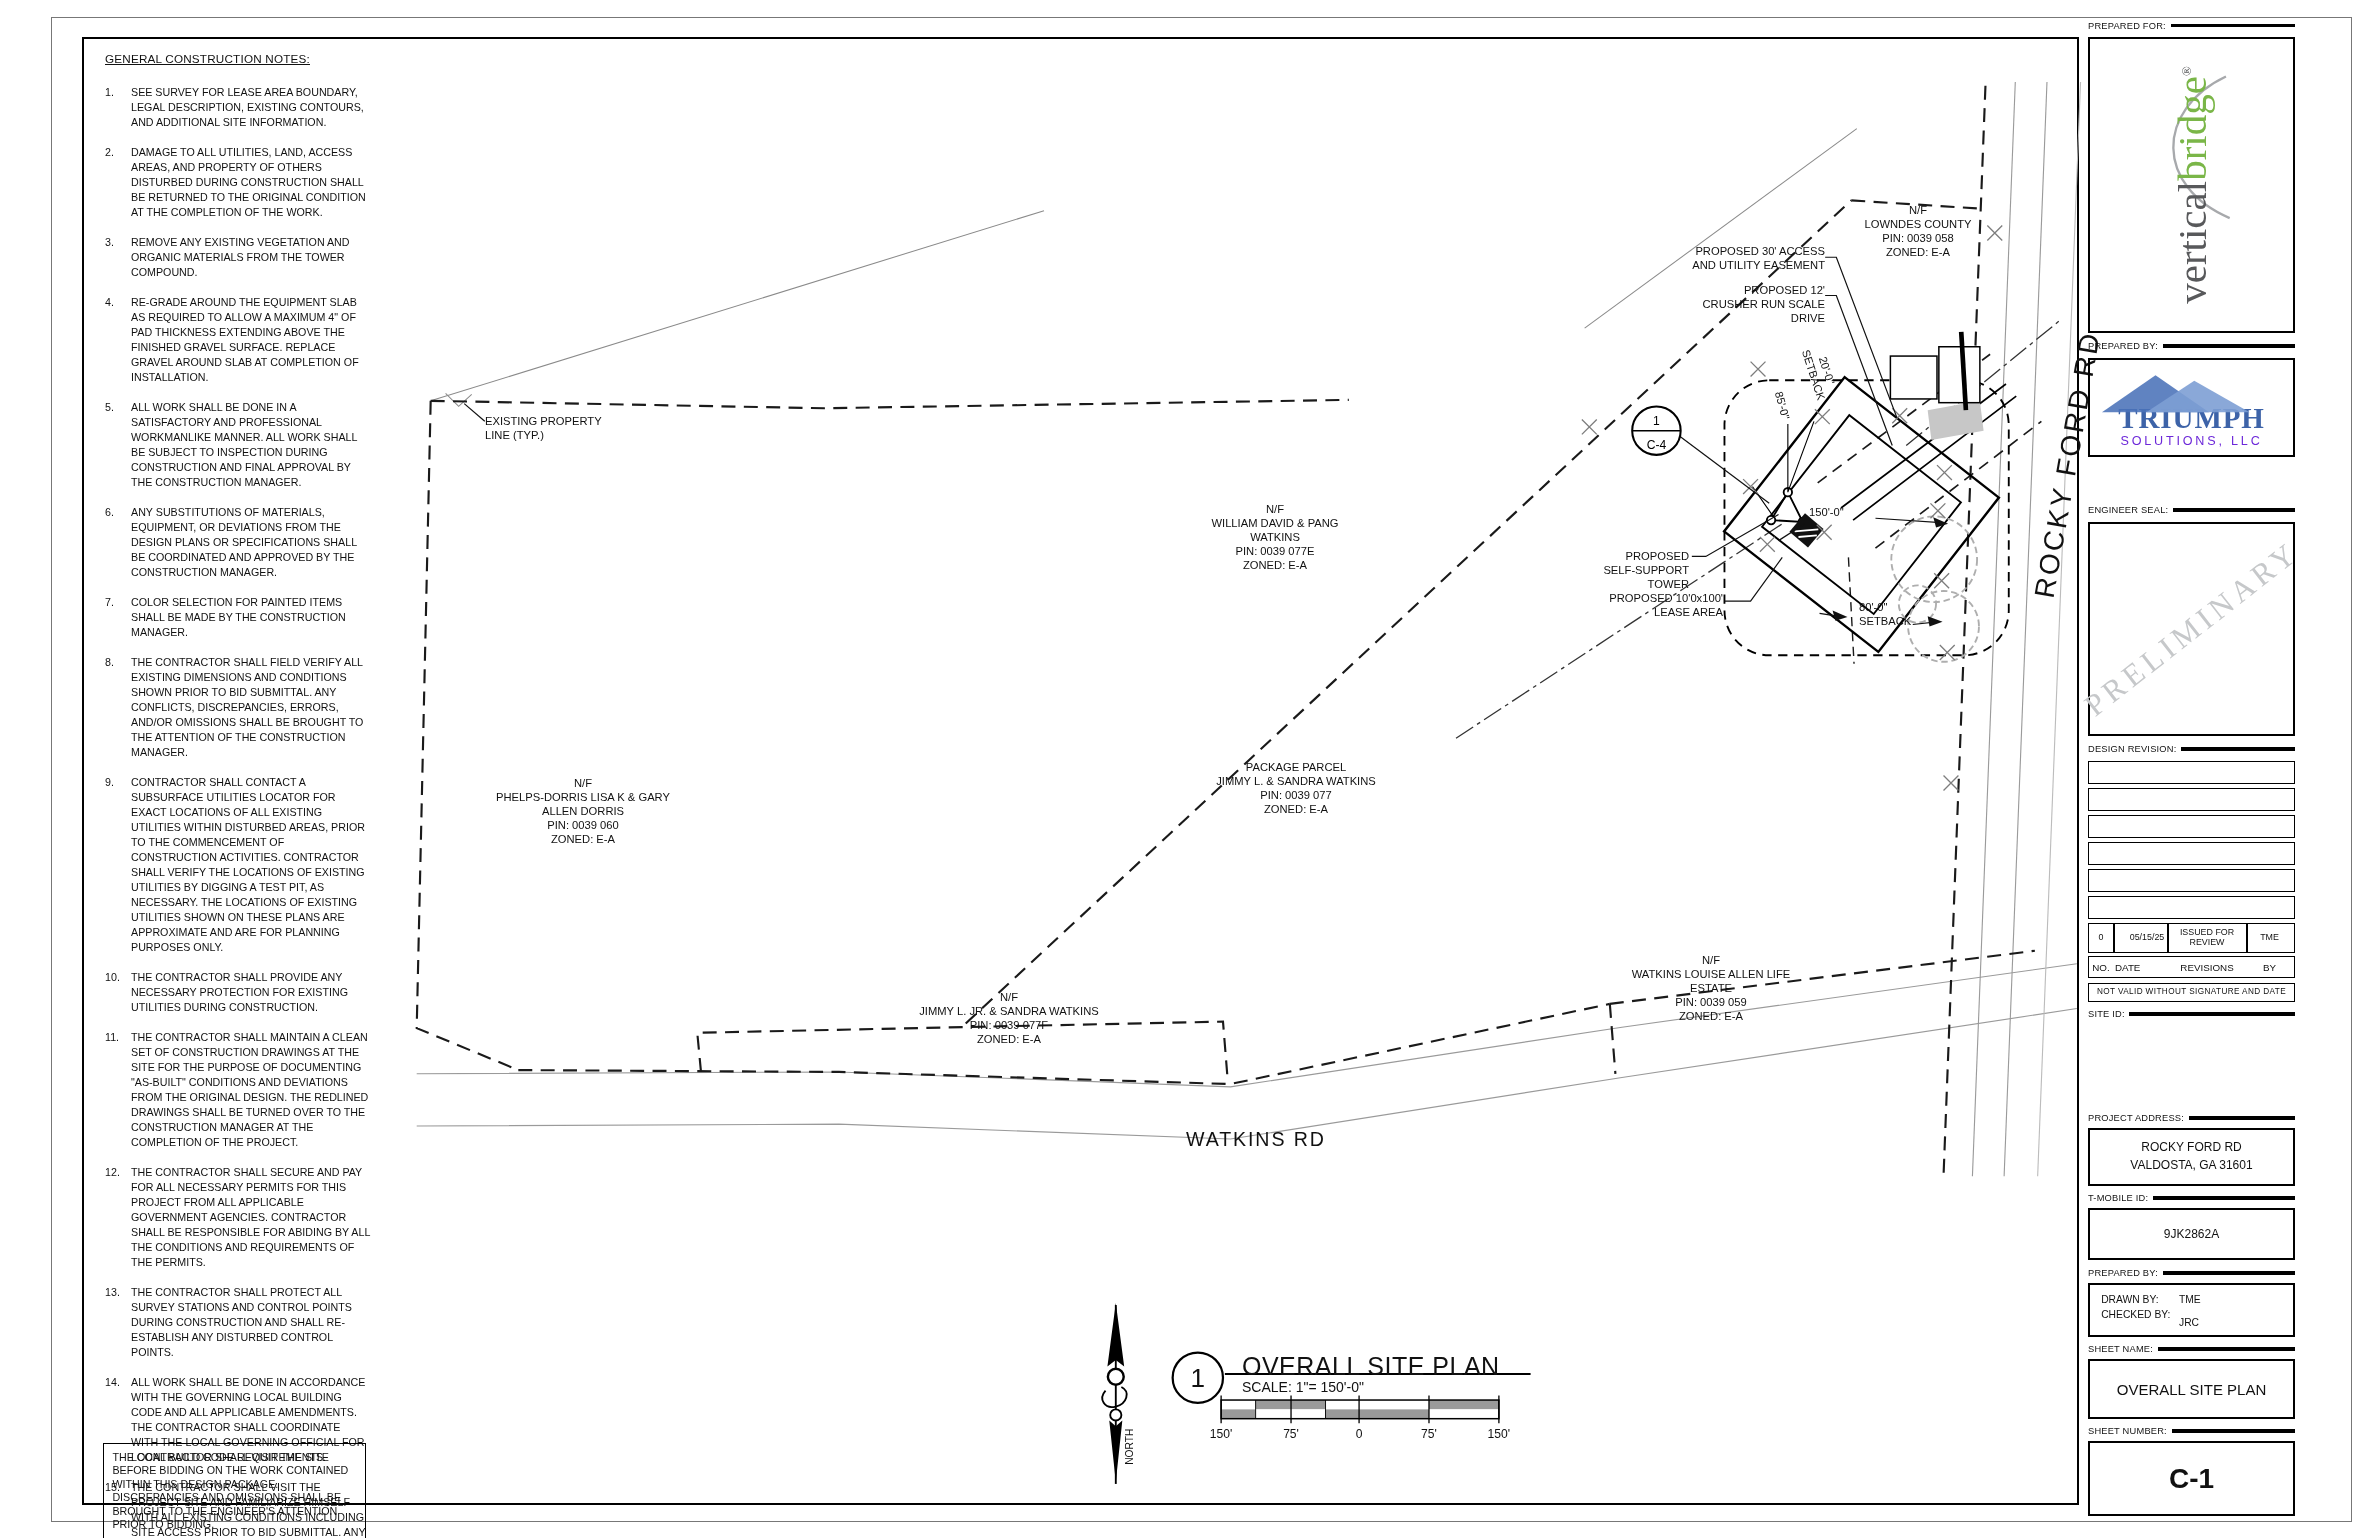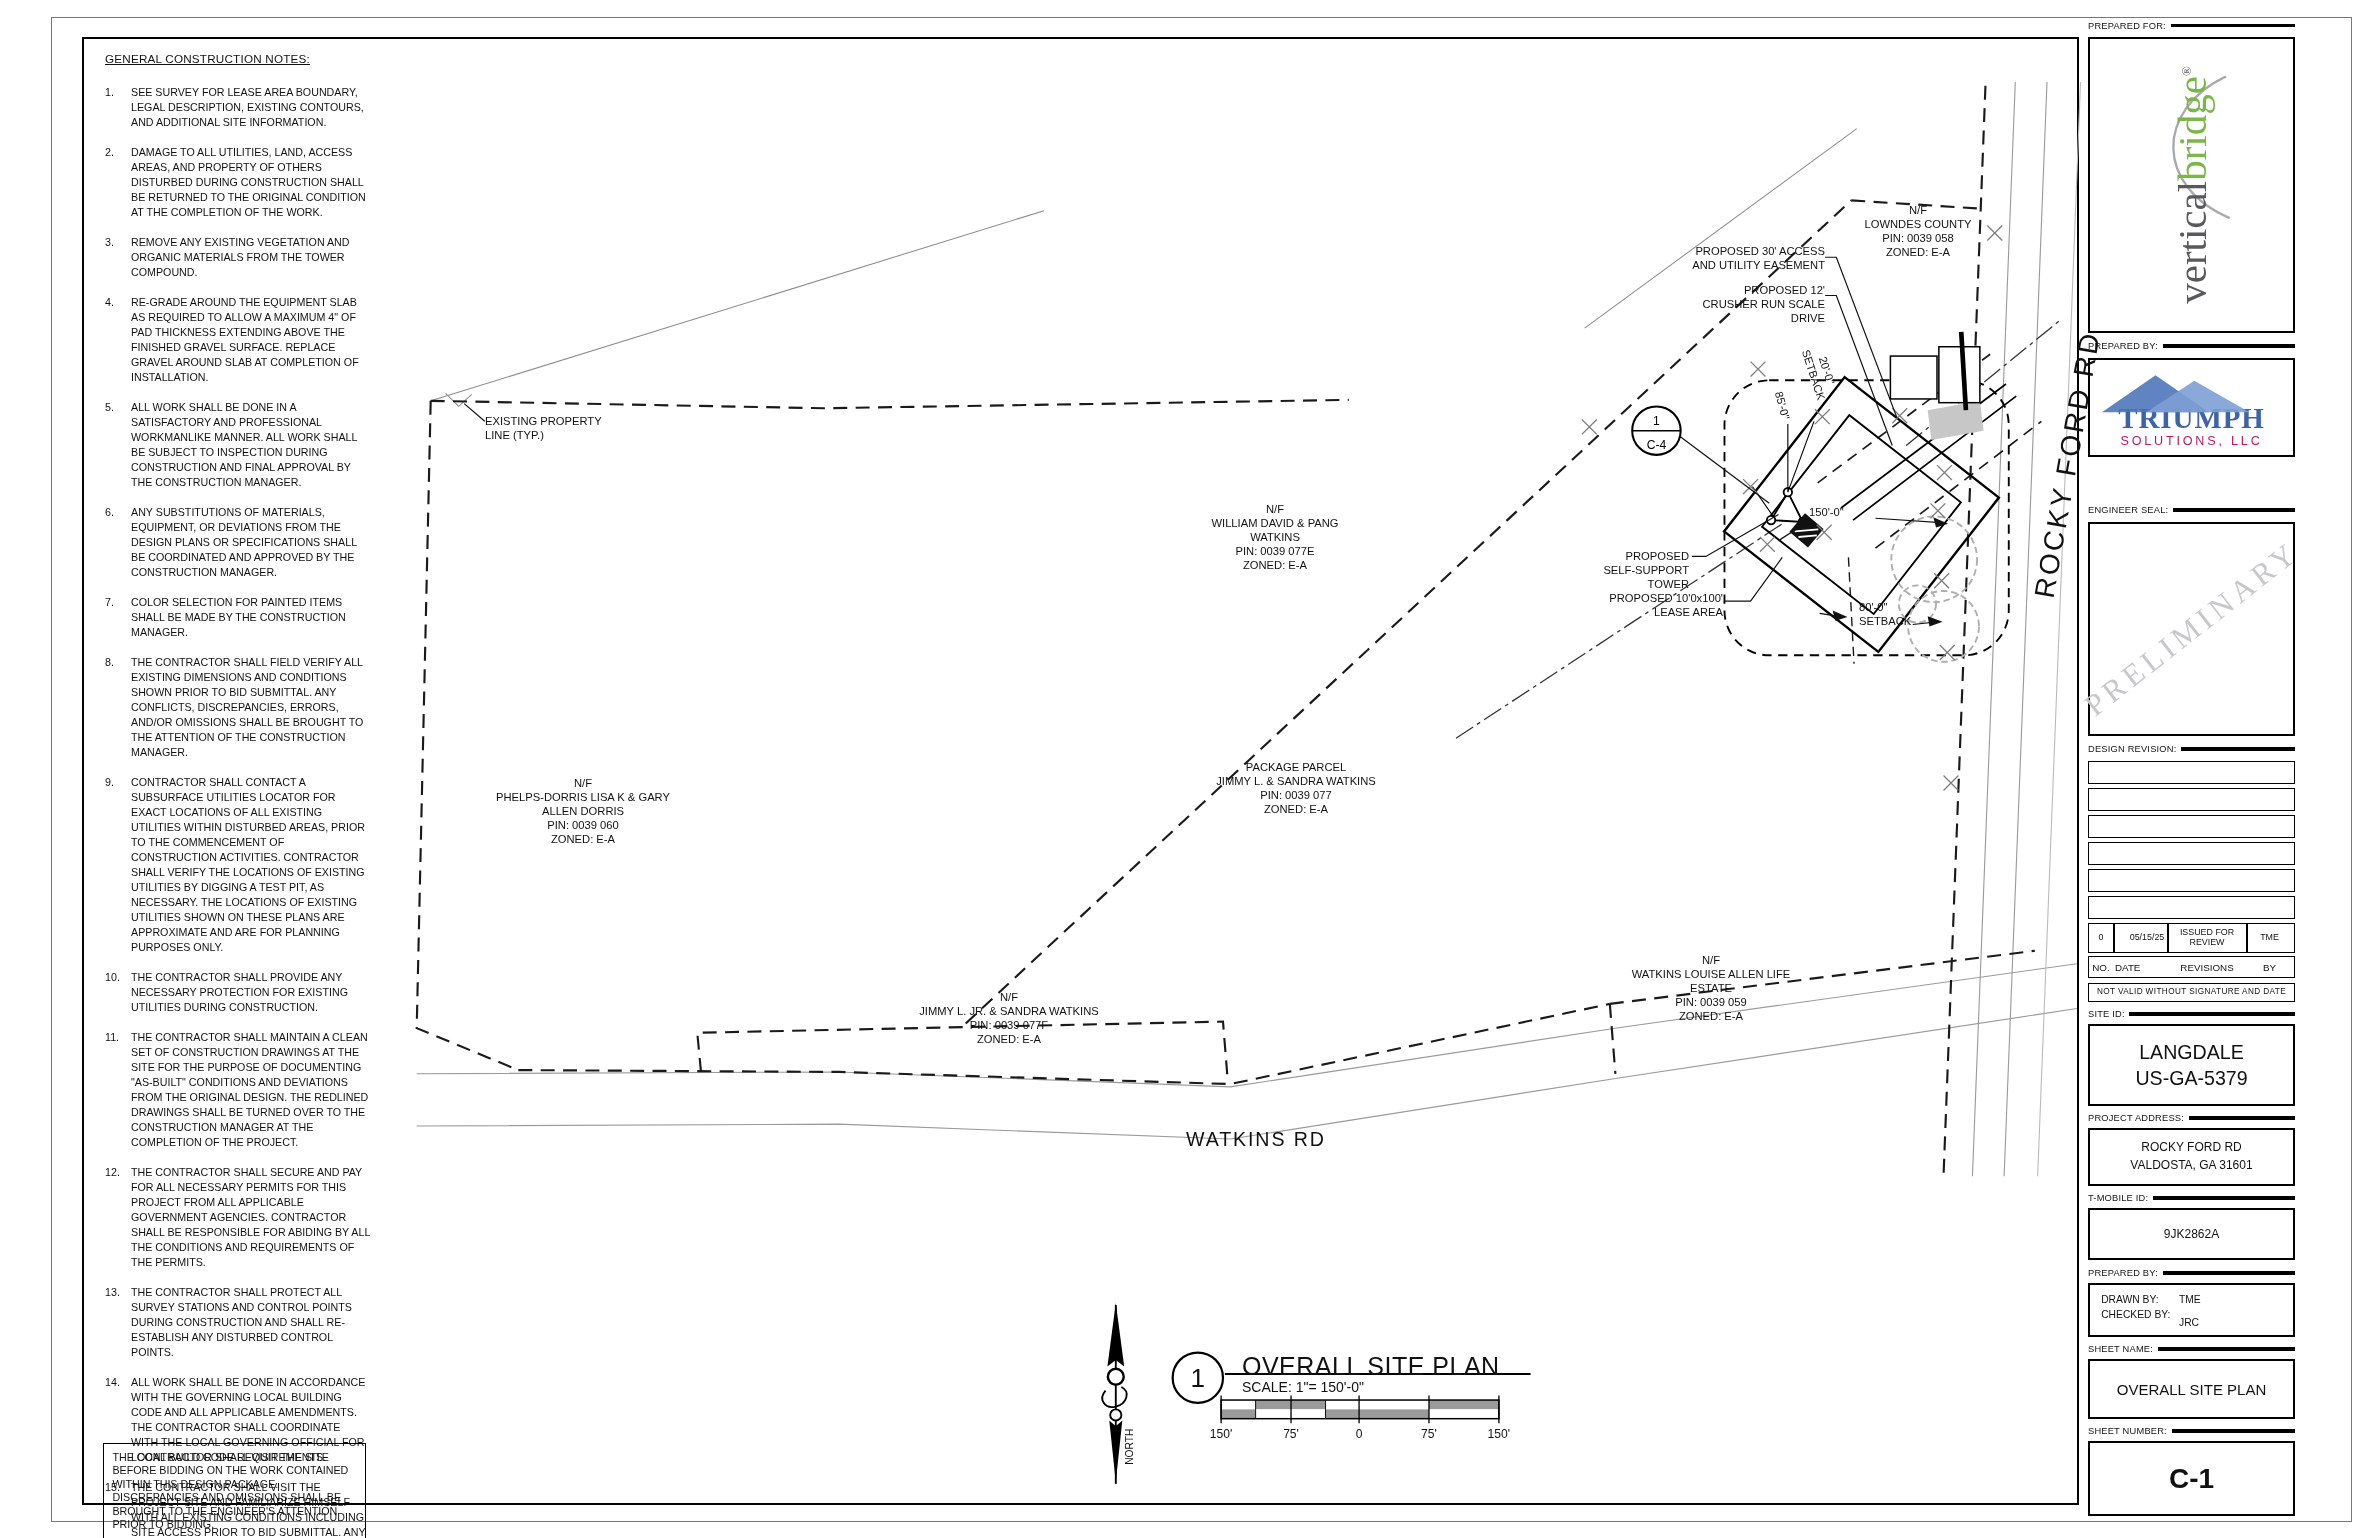--- a/index.html
+++ b/index.html
@@ -39,7 +39,7 @@
           font-size:31px;letter-spacing:4.7px;color:#c6c8ca;font-family:"Liberation Serif",serif;}
   .triumph-name{font-family:"Liberation Serif",serif;font-size:29px;font-weight:bold;
                 color:#3d63a8;letter-spacing:0.9px;line-height:28px;}
-  .triumph-sub{font-size:12.6px;color:#be185d;letter-spacing:2.8px;margin-top:1.9px;}
+  .triumph-sub{font-size:12.6px;color:#6d28d9;letter-spacing:2.8px;margin-top:1.9px;}
   svg text{font-family:"Liberation Sans",sans-serif;}
 </style>
 </head>

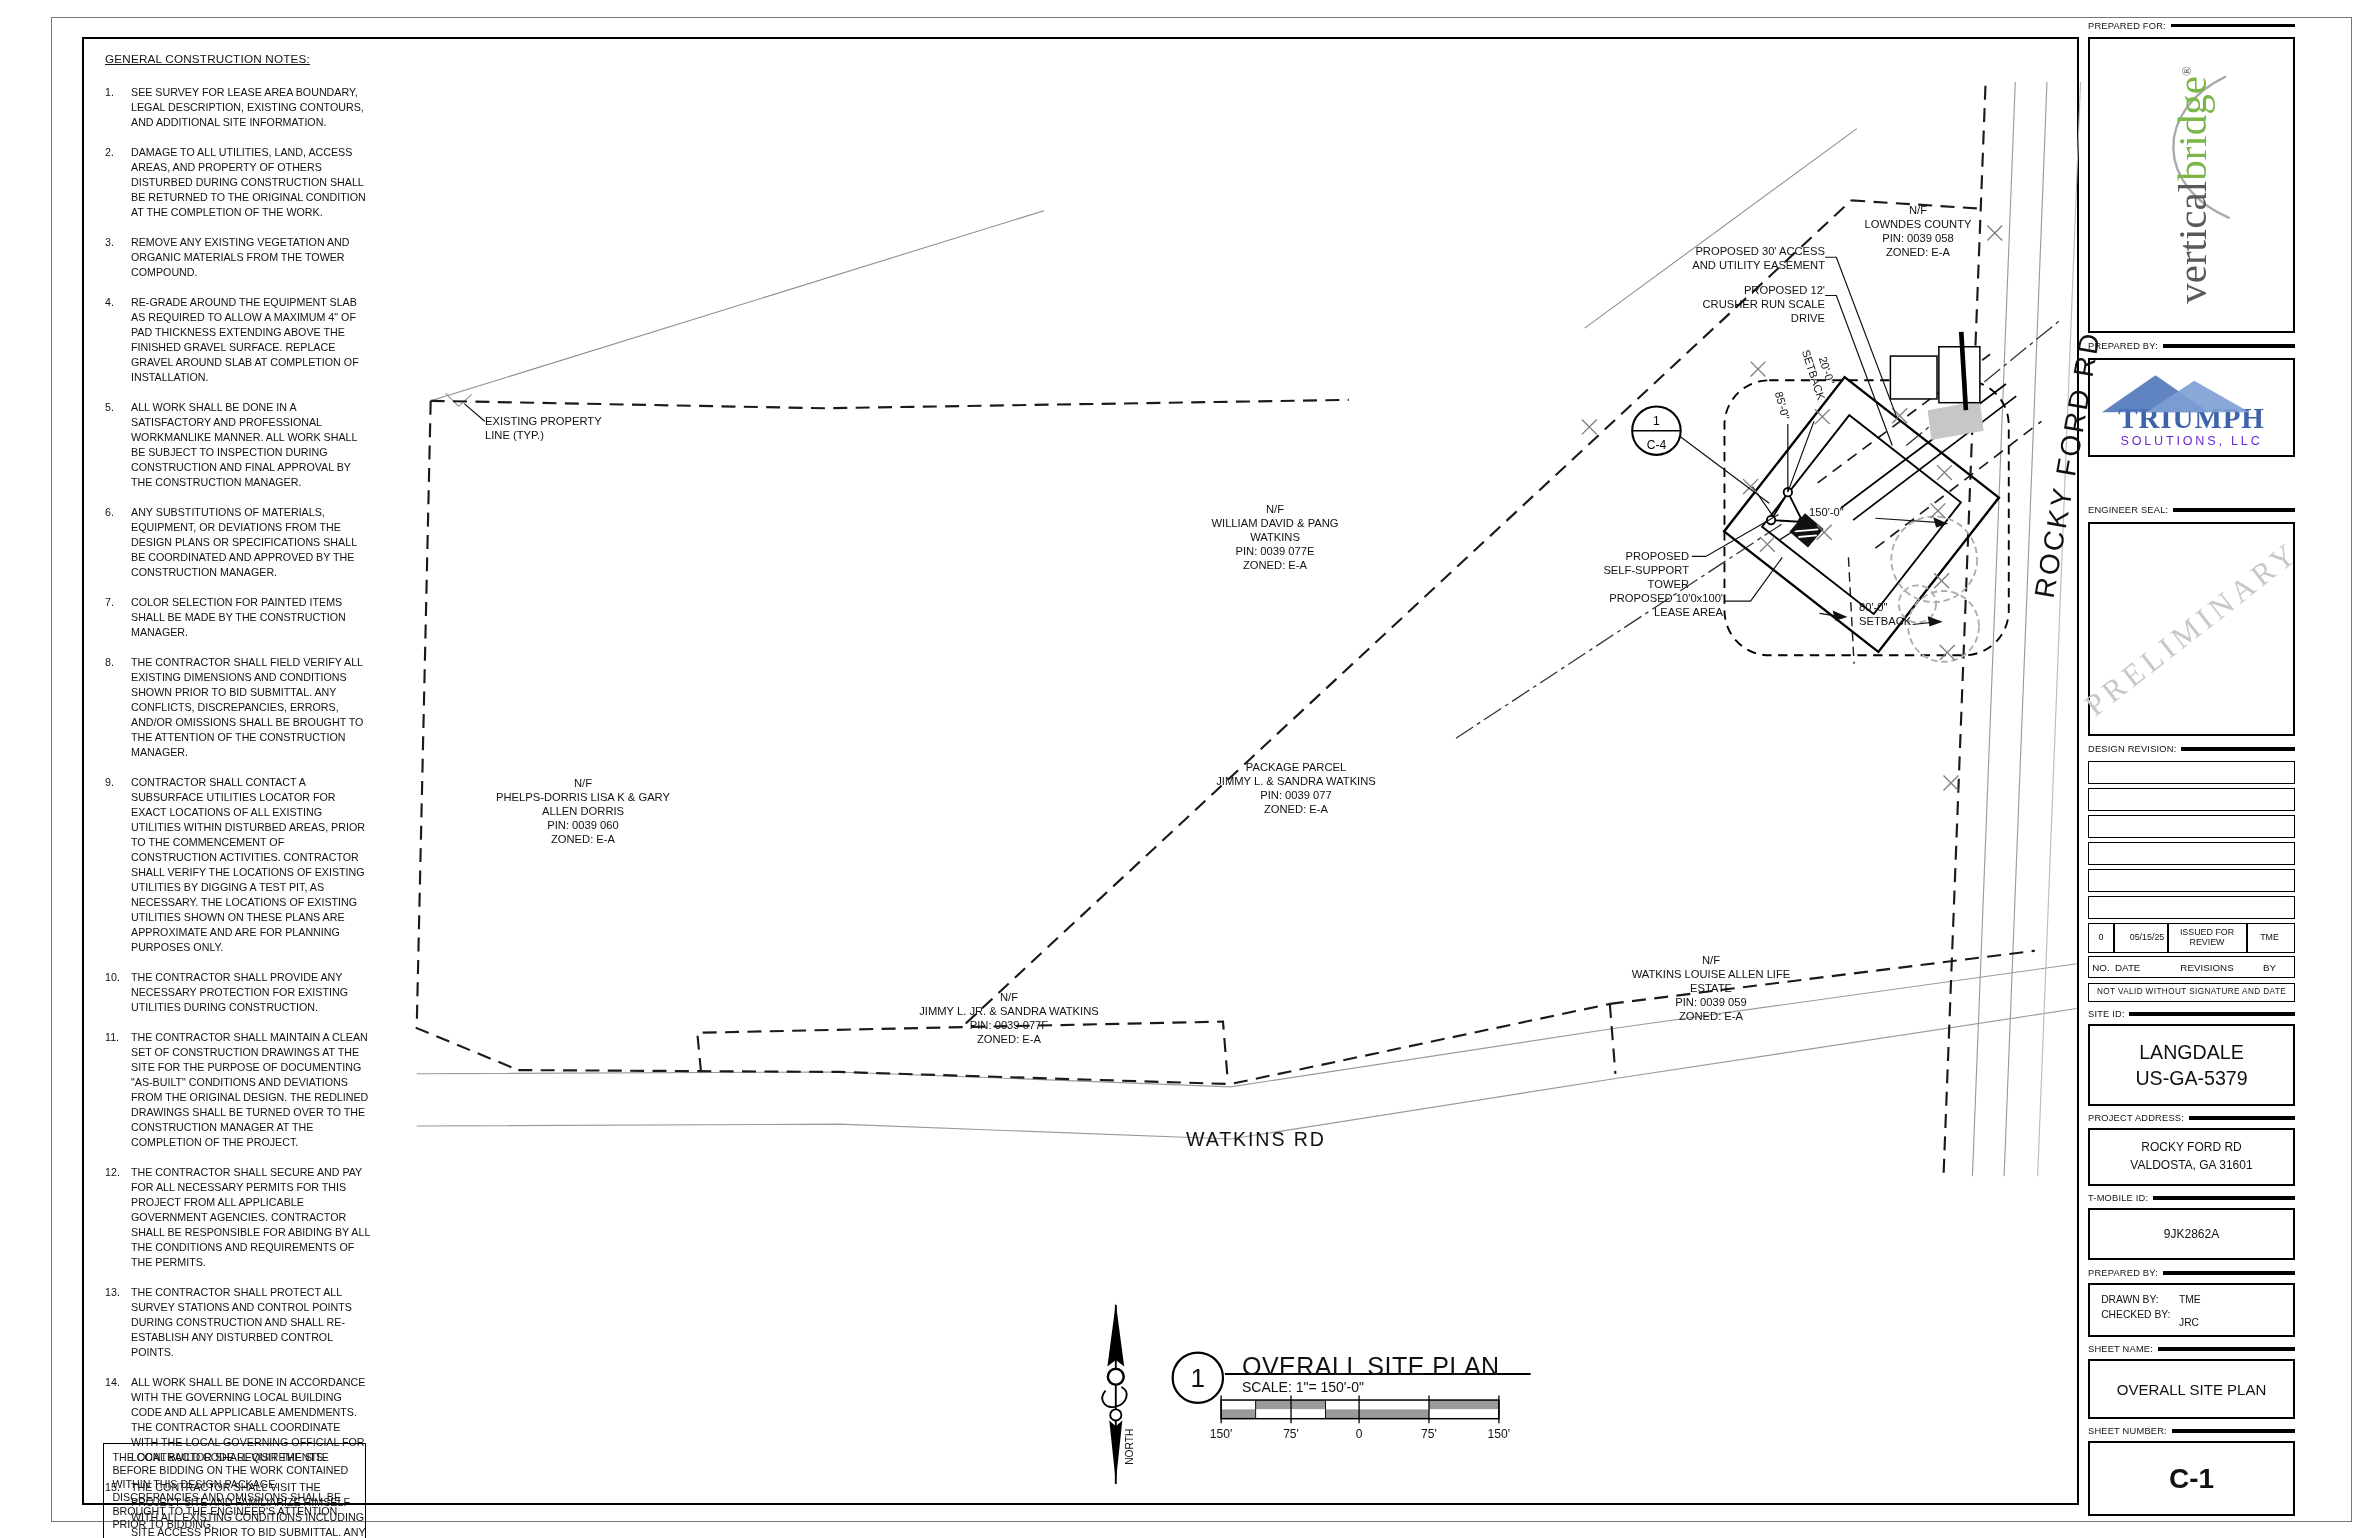--- a/index.html
+++ b/index.html
@@ -433,12 +433,6 @@
         <span class="rule"></span>
       </div>
   </div>
-  <div class="tbbox" style="top:1024px;height:82px">
-    <div class="center-col" style="font-size:19.6px;line-height:26px">
-      <div>LANGDALE</div>
-      <div>US-GA-5379</div>
-    </div>
-  </div>
 
   <div class="tbsec" style="top:1113px">
     <div class="seclabel">

